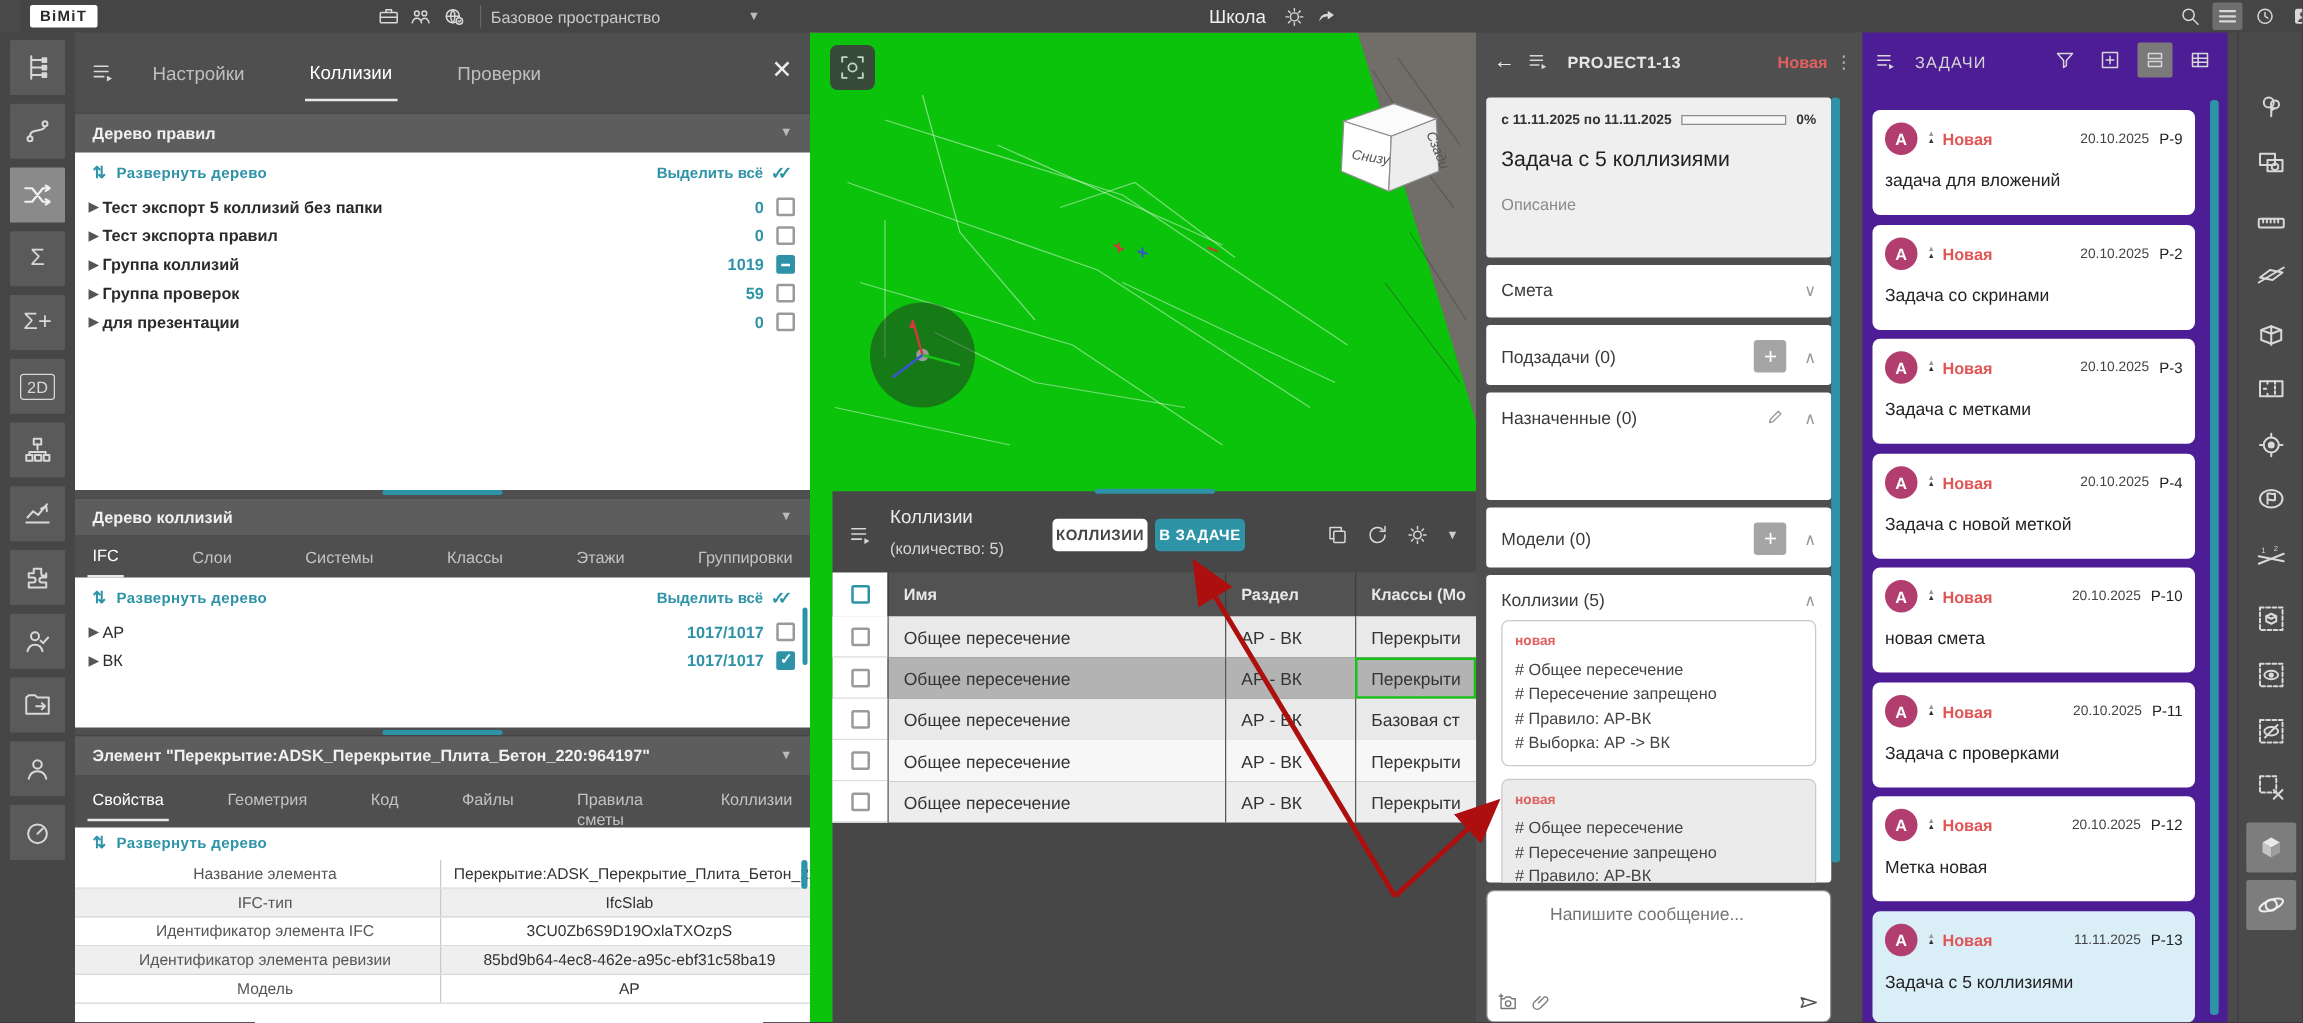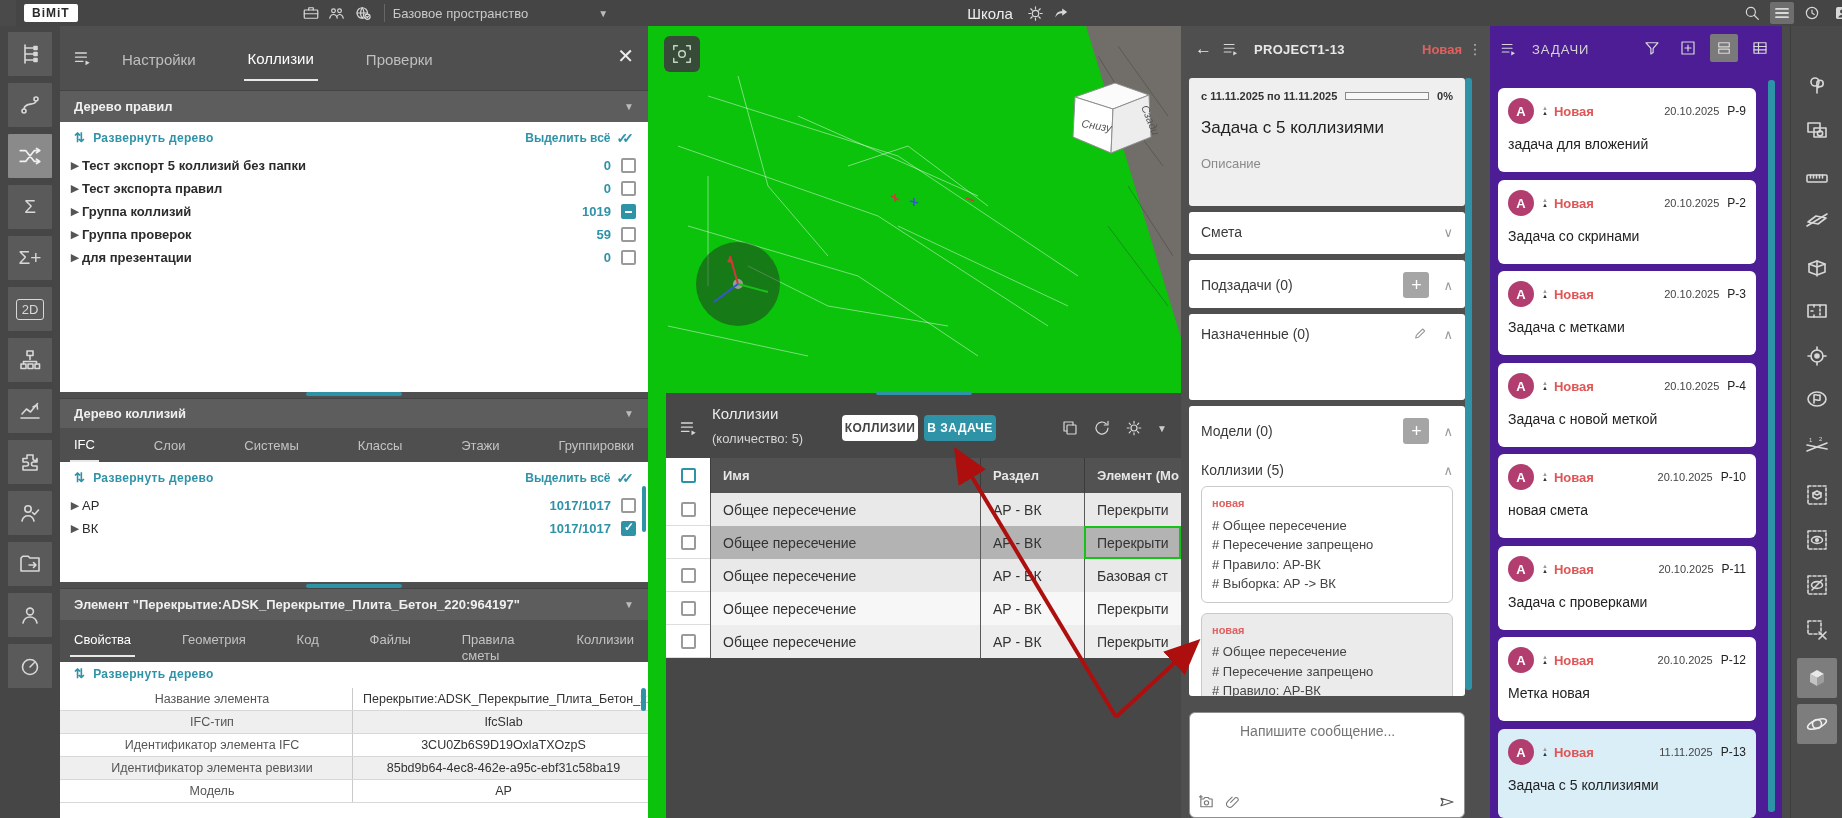--- a/index.html
+++ b/index.html
@@ -515,7 +515,7 @@
         </div>
       <div class="c1">Имя</div>
       <div class="c2">Раздел</div>
-      <div class="c3">Элемент (Мо</div>
+      <div class="c3">Классы (Мо</div>
     </div>
     <div class="ct-row" style="top:100px;background:#e9e9e9">
       <div class="c0">

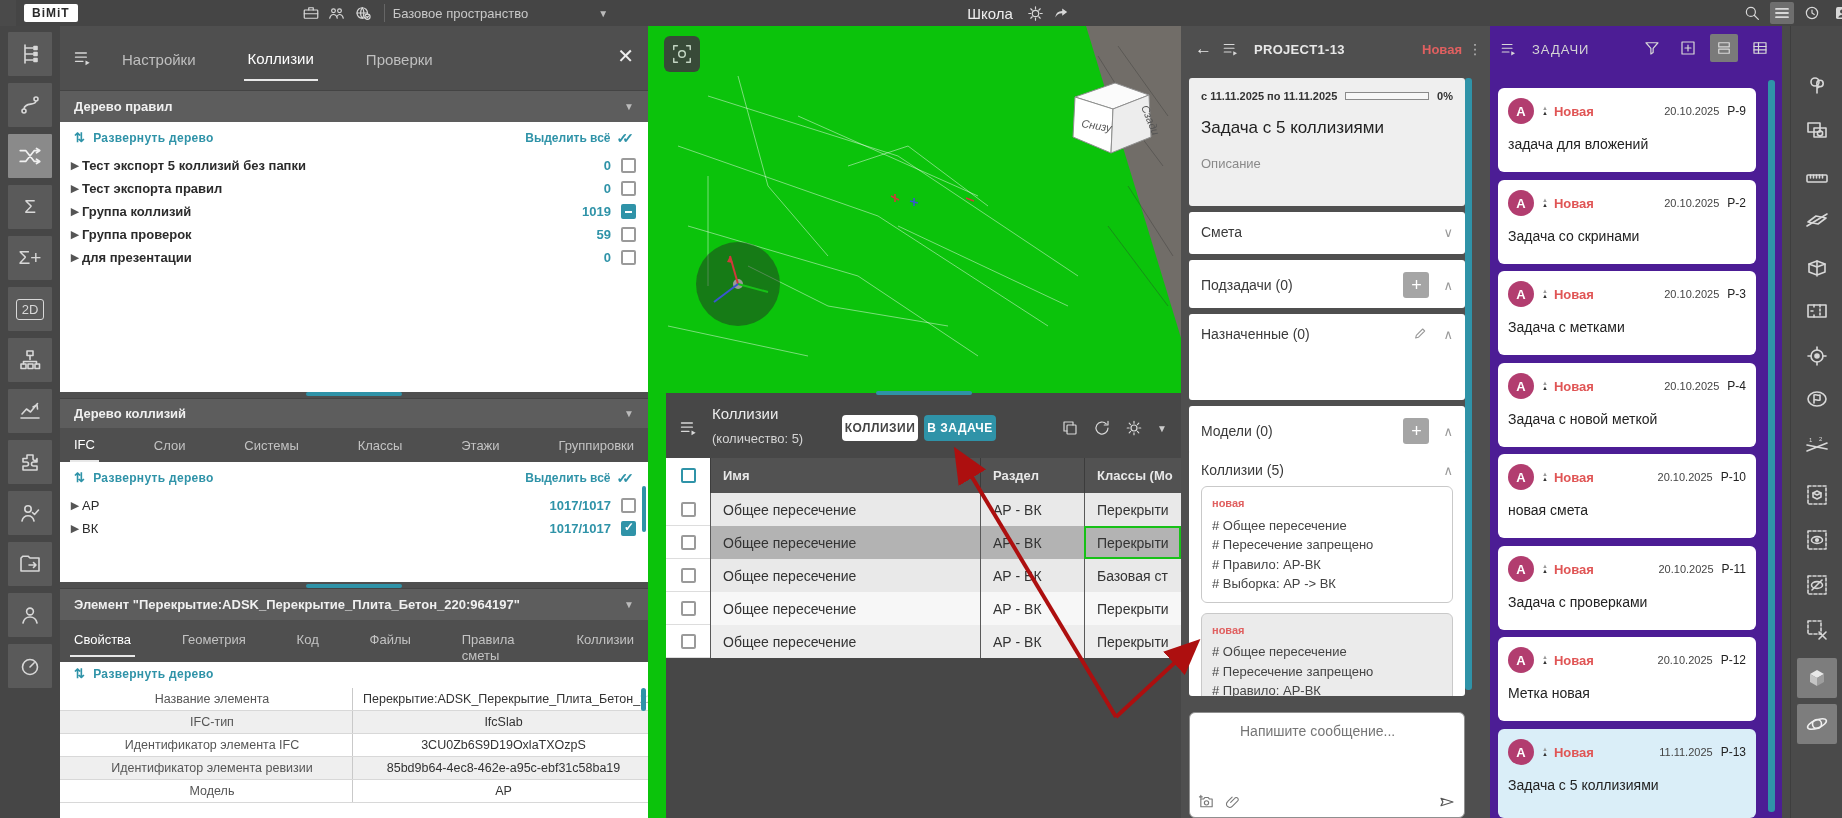--- a/index.html
+++ b/index.html
@@ -614,7 +614,7 @@
           <span class="chev2">∧</span>
         </div>
     </div>
-    <div class="blk" style="top:424px;height:246px;overflow:hidden">
+    <div class="blk" style="top:434px;height:246px;overflow:hidden">
       <div class="blk-row" style="padding-bottom:8px">
           <span>Коллизии (5)</span>
           <span class="chev">∧</span>

